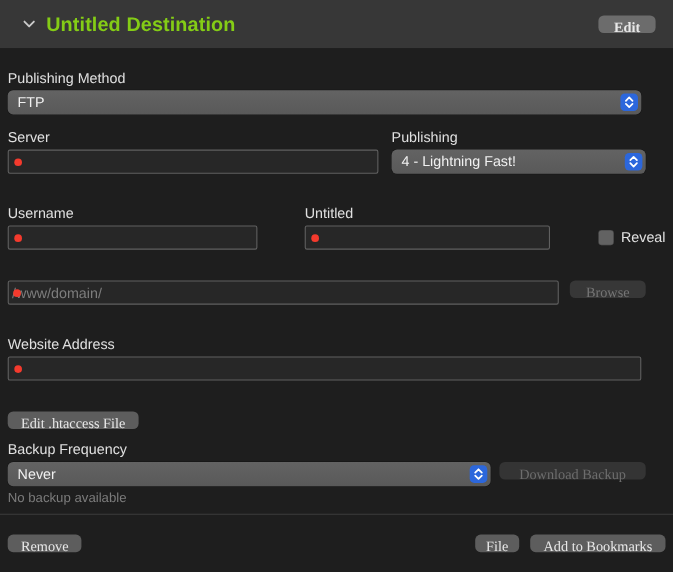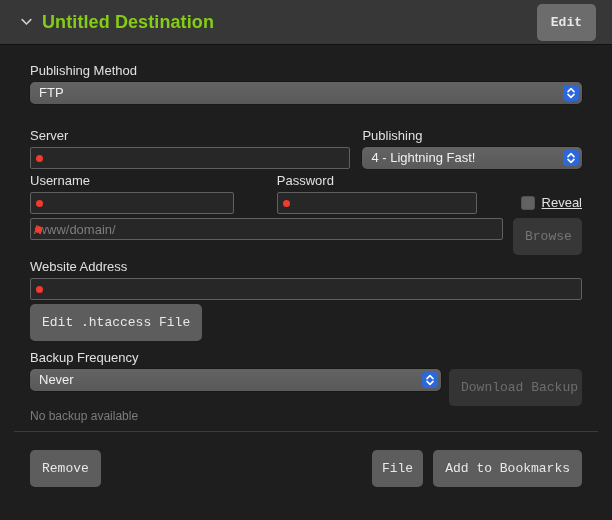--- a/index.html
+++ b/index.html
@@ -24,12 +24,12 @@
   .header-title { font-size: 18px; font-weight: 700; color: #84cc16; letter-spacing: 0.1px; }
   .header-spacer { flex: 1; }
   .btn {
-    height: 37px;
+    height: 16px;
     background: #5d5d5d;
     color: #e8e8e8;
     border: none;
     border-radius: 5px;
-    font-family: Liberation Mono, monospace;
+    font-family: Liberation Serif, serif;
     font-size: 13px;
     padding: 0 12px;
     line-height: 21px;

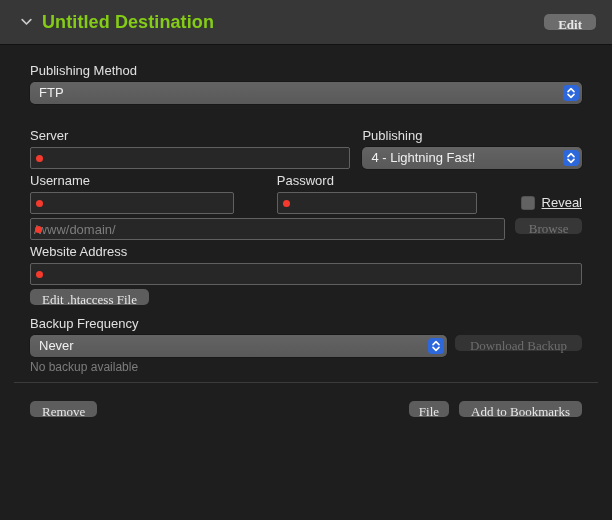--- a/index.html
+++ b/index.html
@@ -39,7 +39,7 @@
   .btn.disabled { background: #373737; color: #757575; }
   .btn.disabled-darker { background: #343434; color: #6d6d6d; }
   
-  .content { padding: 0 30px; }
+  .content { padding: 0 7px; }
   .group { }
   .lbl { font-size: 13px; line-height: 14px; color: #e0e0e0; display: inline-block; }
   .hint { font-size: 12px; color: #7c7c7c; margin-left: 6px; }

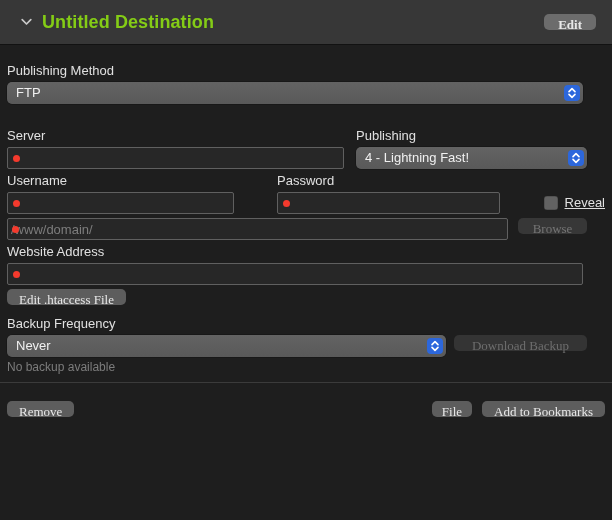--- a/index.html
+++ b/index.html
@@ -98,7 +98,7 @@
   .check-lbl { margin-left: 7px; color: #e2e2e2; }
   
   .mt18 { margin-top: 18px; }
-  .mt13 { margin-top: 24px; }
+  .mt13 { margin-top: 13px; }
   .mt10 { margin-top: 4px; gap: 33px; }
   .mt9  { margin-top: 9px; }
   .row { display: flex; }

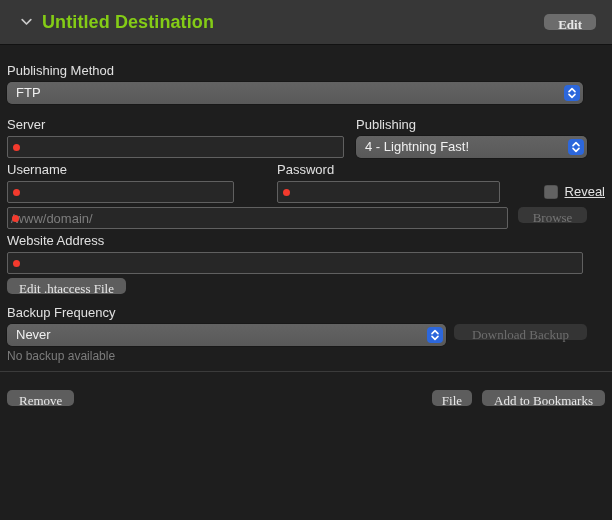--- a/index.html
+++ b/index.html
@@ -99,7 +99,7 @@
   
   .mt18 { margin-top: 18px; }
   .mt13 { margin-top: 13px; }
-  .mt10 { margin-top: 4px; gap: 33px; }
+  .mt10 { margin-top: 28px; gap: 33px; }
   .mt9  { margin-top: 9px; }
   .row { display: flex; }
   .w-full { width: 576px; }

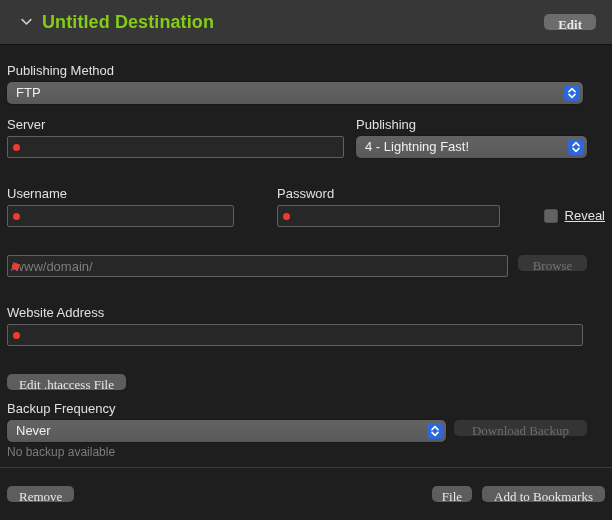--- a/index.html
+++ b/index.html
@@ -184,7 +184,7 @@
       </div>
     </div>
     <div class="col-pass">
-      <span class="lbl">Password</span>
+      <span class="lbl">Untitled</span>
       <div class="ctl-row">
         <div class="field" style="width:100%">
           <span class="dot"></span>

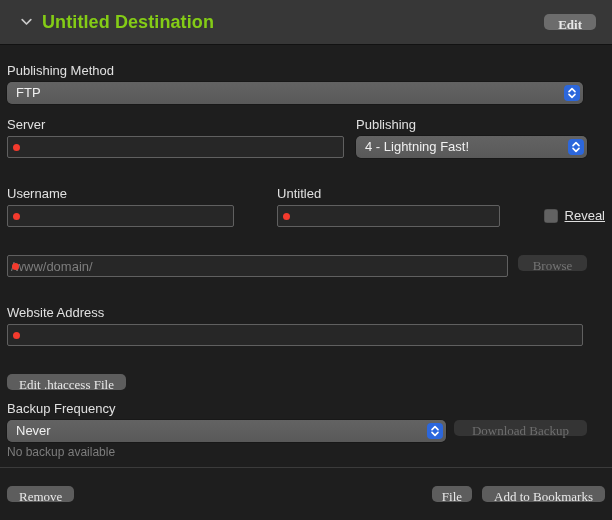--- a/index.html
+++ b/index.html
@@ -93,7 +93,7 @@
   }
   .field.path-field .dot { left: 5px; }
   
-  .check-wrap { display: flex; align-items: center; text-decoration: underline; }
+  .check-wrap { display: flex; align-items: center; }
   .checkbox { width: 14px; height: 14px; background: #626262; border-radius: 3px; box-shadow: inset 0 0 0 0.5px rgba(0,0,0,0.3); }
   .check-lbl { margin-left: 7px; color: #e2e2e2; }
   

